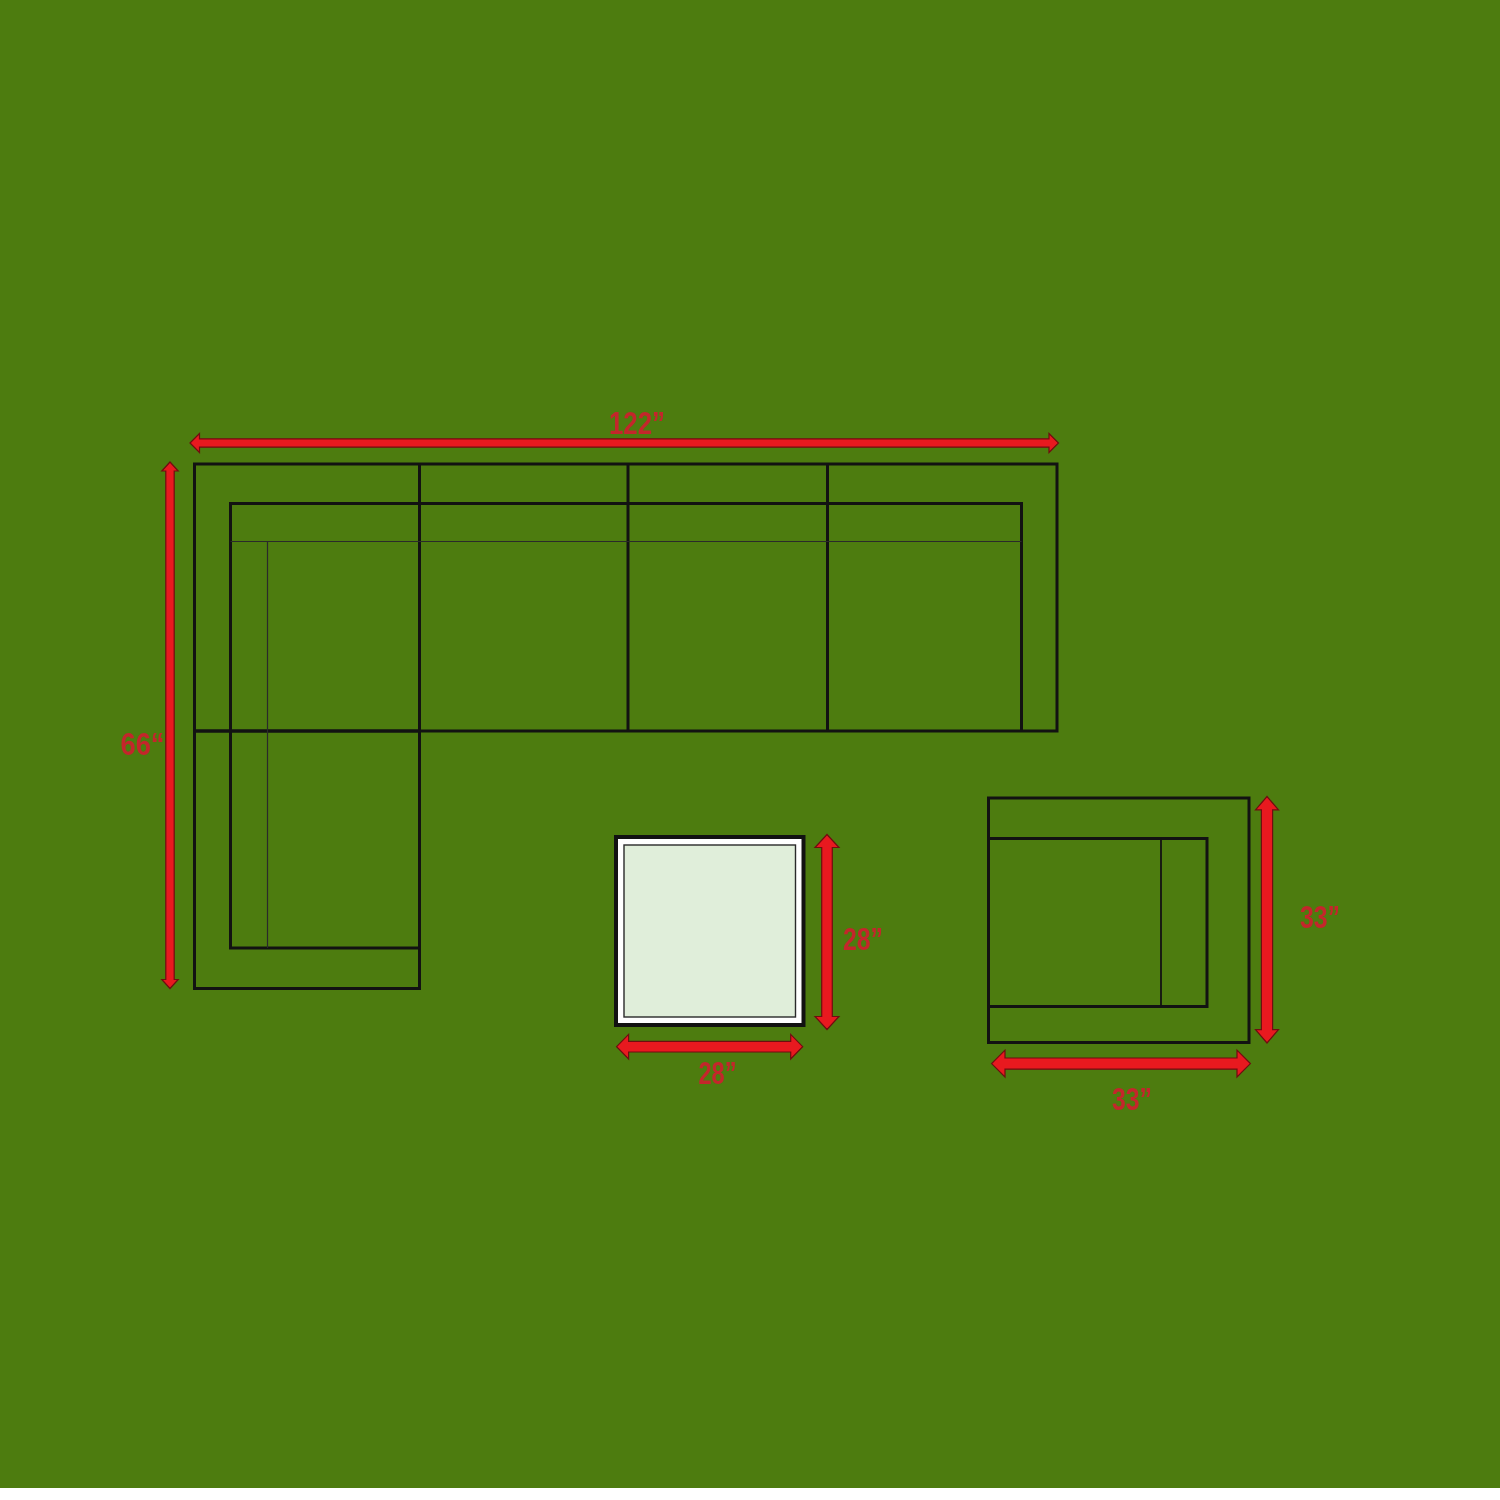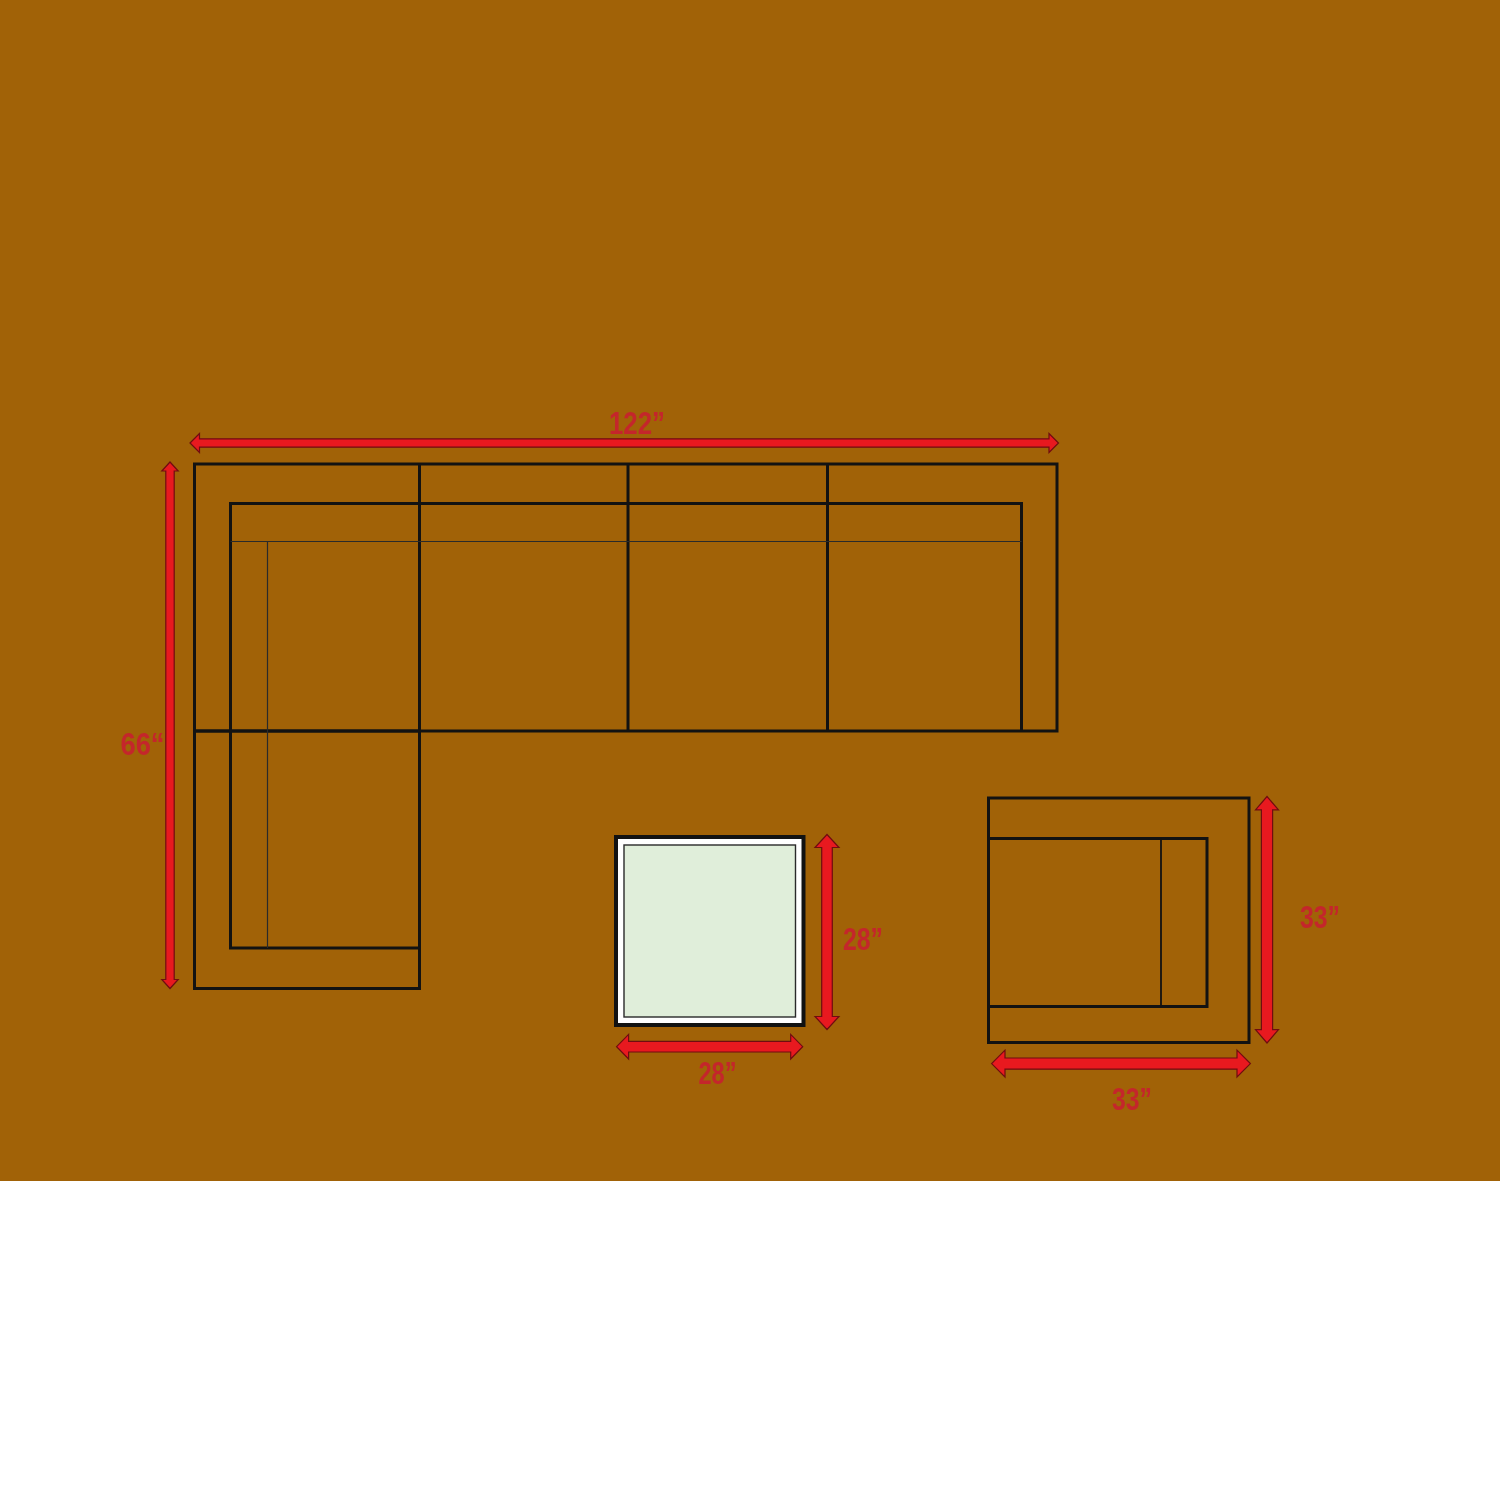--- a/index.html
+++ b/index.html
@@ -3,7 +3,7 @@
 <meta charset="utf-8">
 <style>
   html,body{margin:0;padding:0;background:#ffffff;}
-  .page{width:1500px;height:1181px;position:relative;background:#a16207;text-align:center;}
+  .page{width:1500px;height:1488px;position:relative;background:#4d7c0f;text-align:center;}
   svg{position:absolute;top:0;left:0;}
   text{font-family:"Liberation Sans", sans-serif;font-weight:bold;fill:#c4262b;}
 </style>

